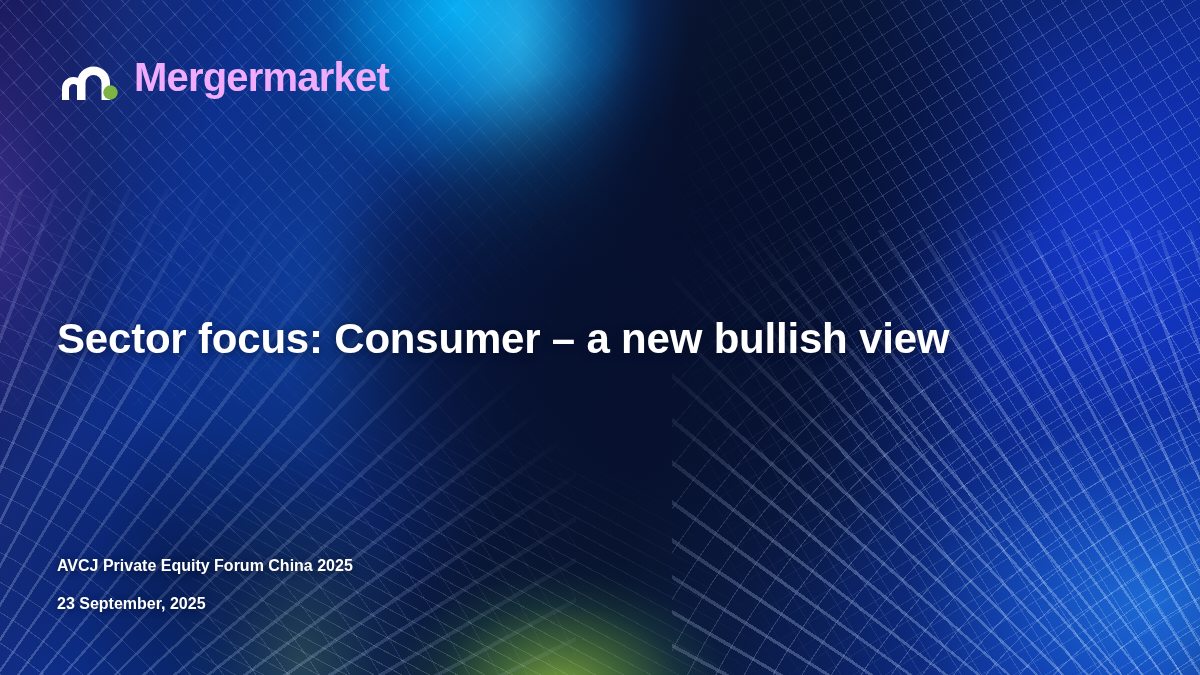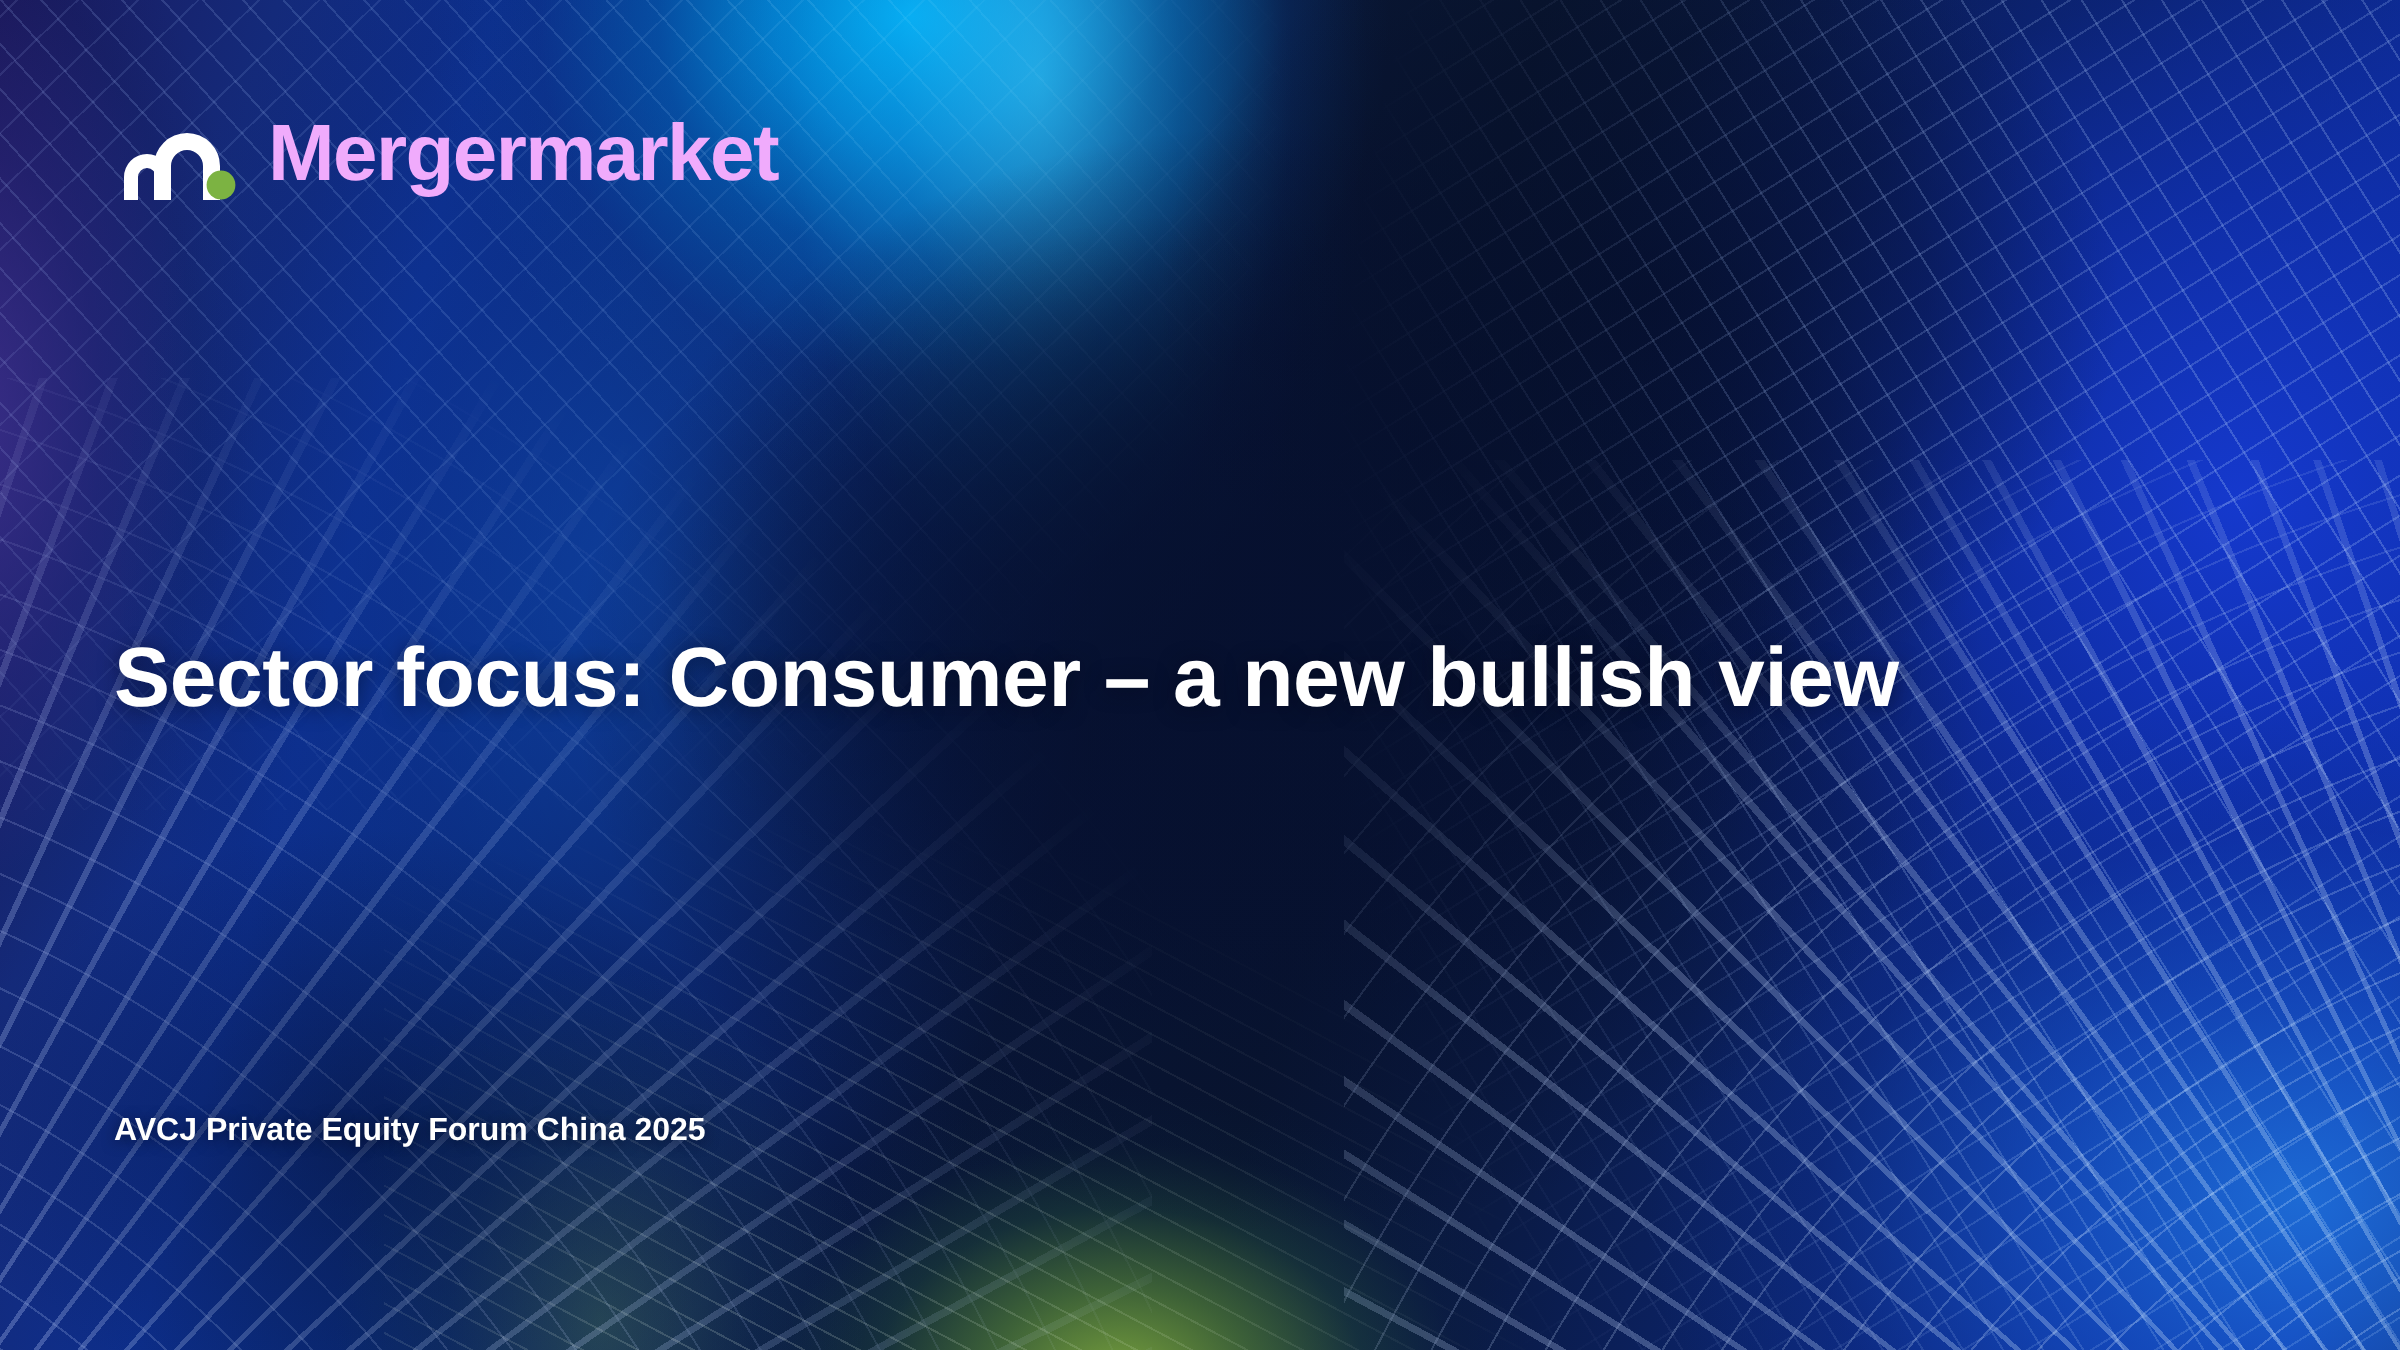--- a/index.html
+++ b/index.html
@@ -366,6 +366,7 @@
 
     <div class="footer">
       <div class="footer-line">AVCJ Private Equity Forum China 2025</div>
+      <div class="footer-line">23 September, 2025</div>
     </div>
 
   </div>

